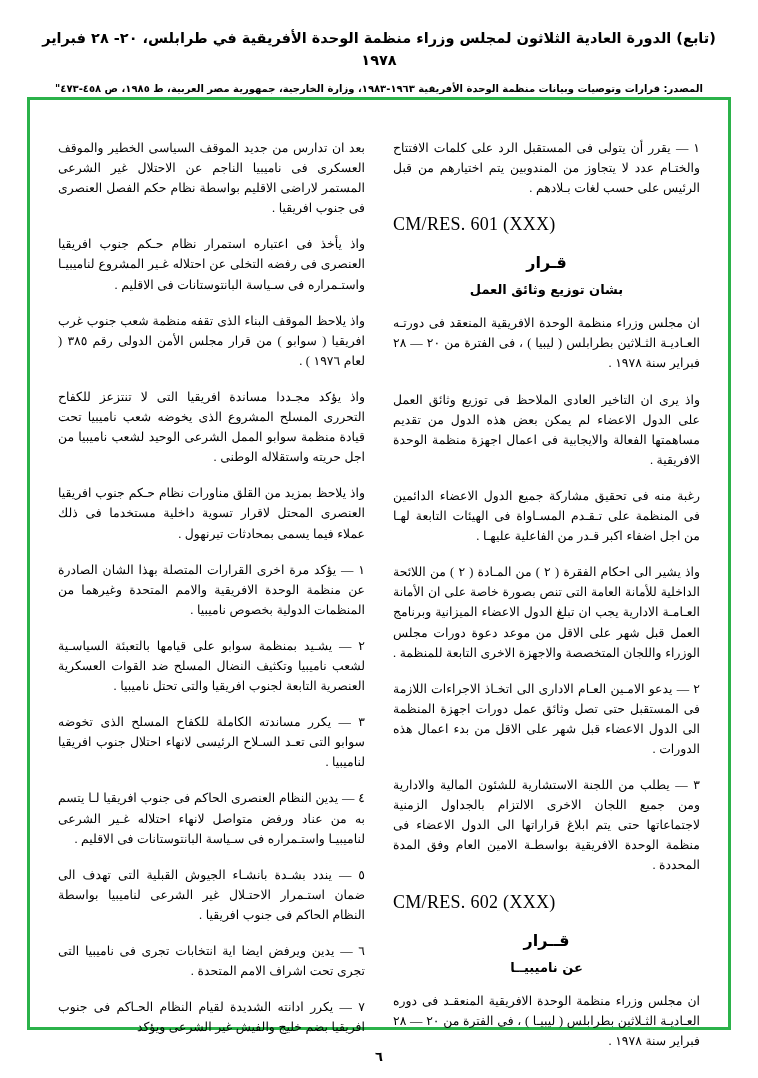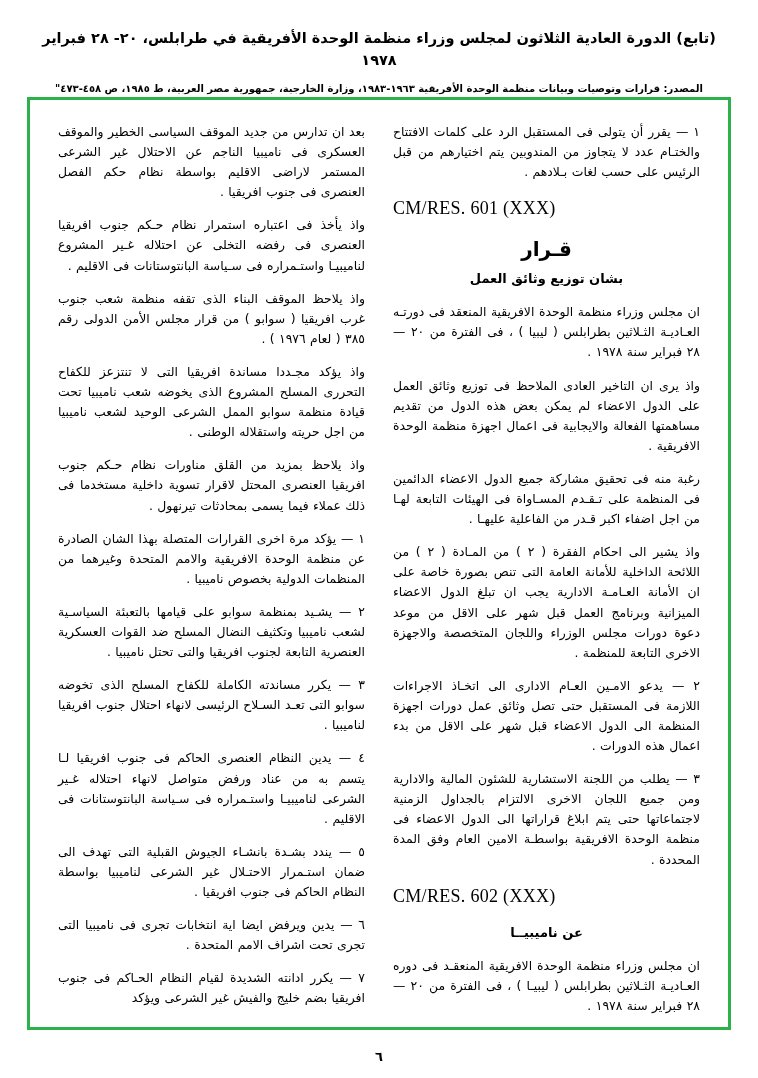--- a/index.html
+++ b/index.html
@@ -70,11 +70,12 @@
   p.para {
     font-size: 12.4px;
     line-height: 1.62;
-    margin: 0 0 13px 0;
+    margin: 16px 0 13px 0;
     text-align: justify;
     text-justify: inter-word;
     direction: rtl;
     word-spacing: 0.5px;
+    font-family: Liberation Serif, serif;
   }
   p.para.last { margin-bottom: 0; }
 

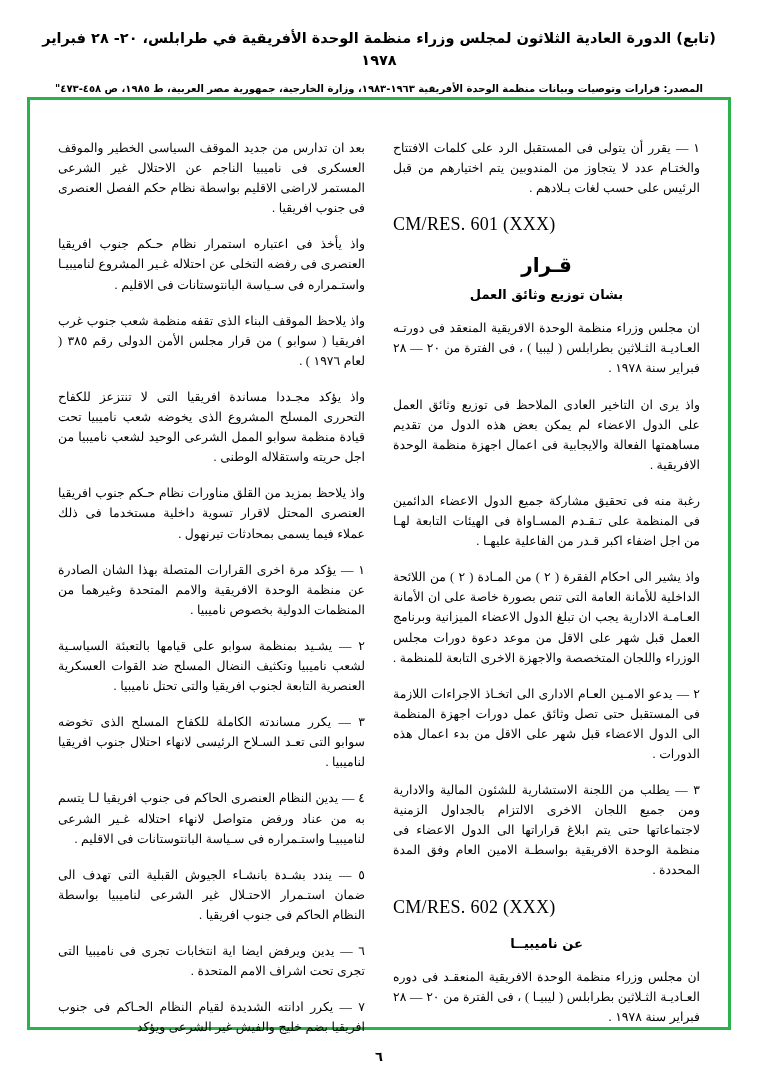--- a/index.html
+++ b/index.html
@@ -89,7 +89,7 @@
   }
   .res-kind {
     text-align: center;
-    font-size: 20px;
+    font-size: 16px;
     font-weight: bold;
     letter-spacing: 3px;
     margin: 10px 0 10px 0;

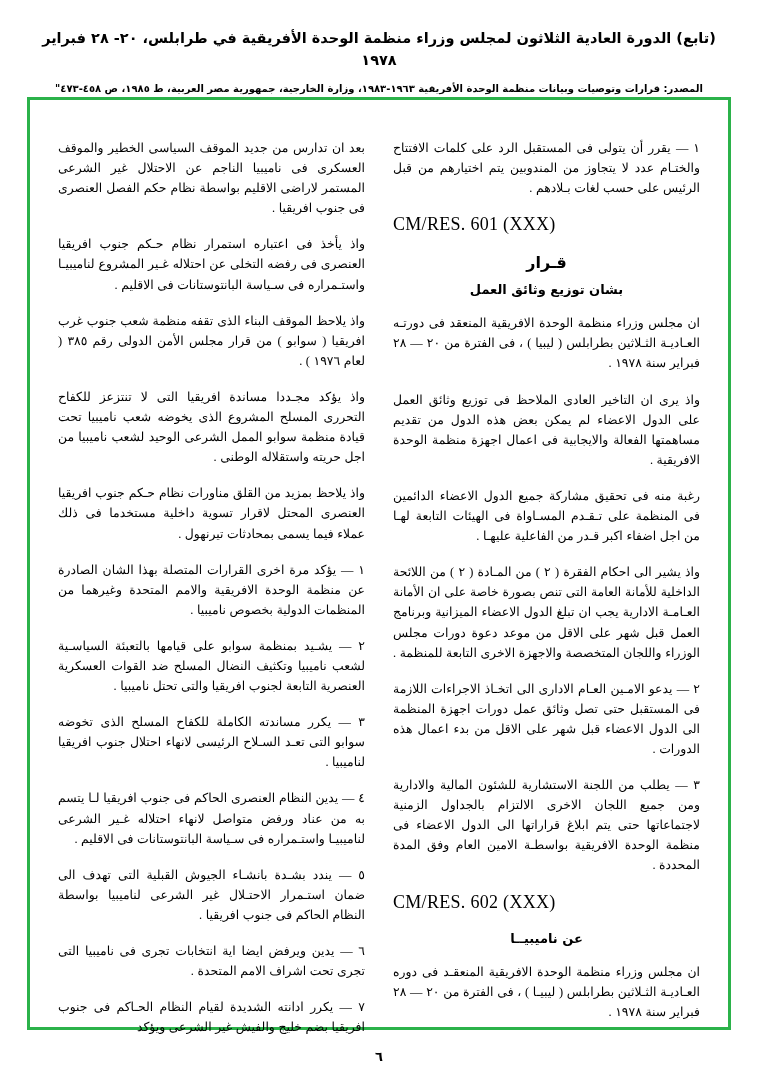--- a/index.html
+++ b/index.html
@@ -141,6 +141,7 @@
         <p class="para">٣ — يطلب من اللجنة الاستشارية للشئون المالية والادارية ومن جميع اللجان الاخرى الالتزام بالجداول الزمنية لاجتماعاتها حتى يتم ابلاغ قراراتها الى الدول الاعضاء فى منظمة الوحدة الافريقية بواسطـة الامين العام وفق المدة المحددة .</p>
 
         <div class="res-code">CM/RES. 602 (XXX)</div>
+        <div class="res-kind">قــرار</div>
         <div class="res-subject">عن ناميبيــا</div>
 
         <p class="para last">ان مجلس وزراء منظمة الوحدة الافريقية المنعقـد فى دوره العـاديـة الثـلاثين بطرابلس ( ليبيـا ) ، فى الفترة من ٢٠ — ٢٨ فبراير سنة ١٩٧٨ .</p>

